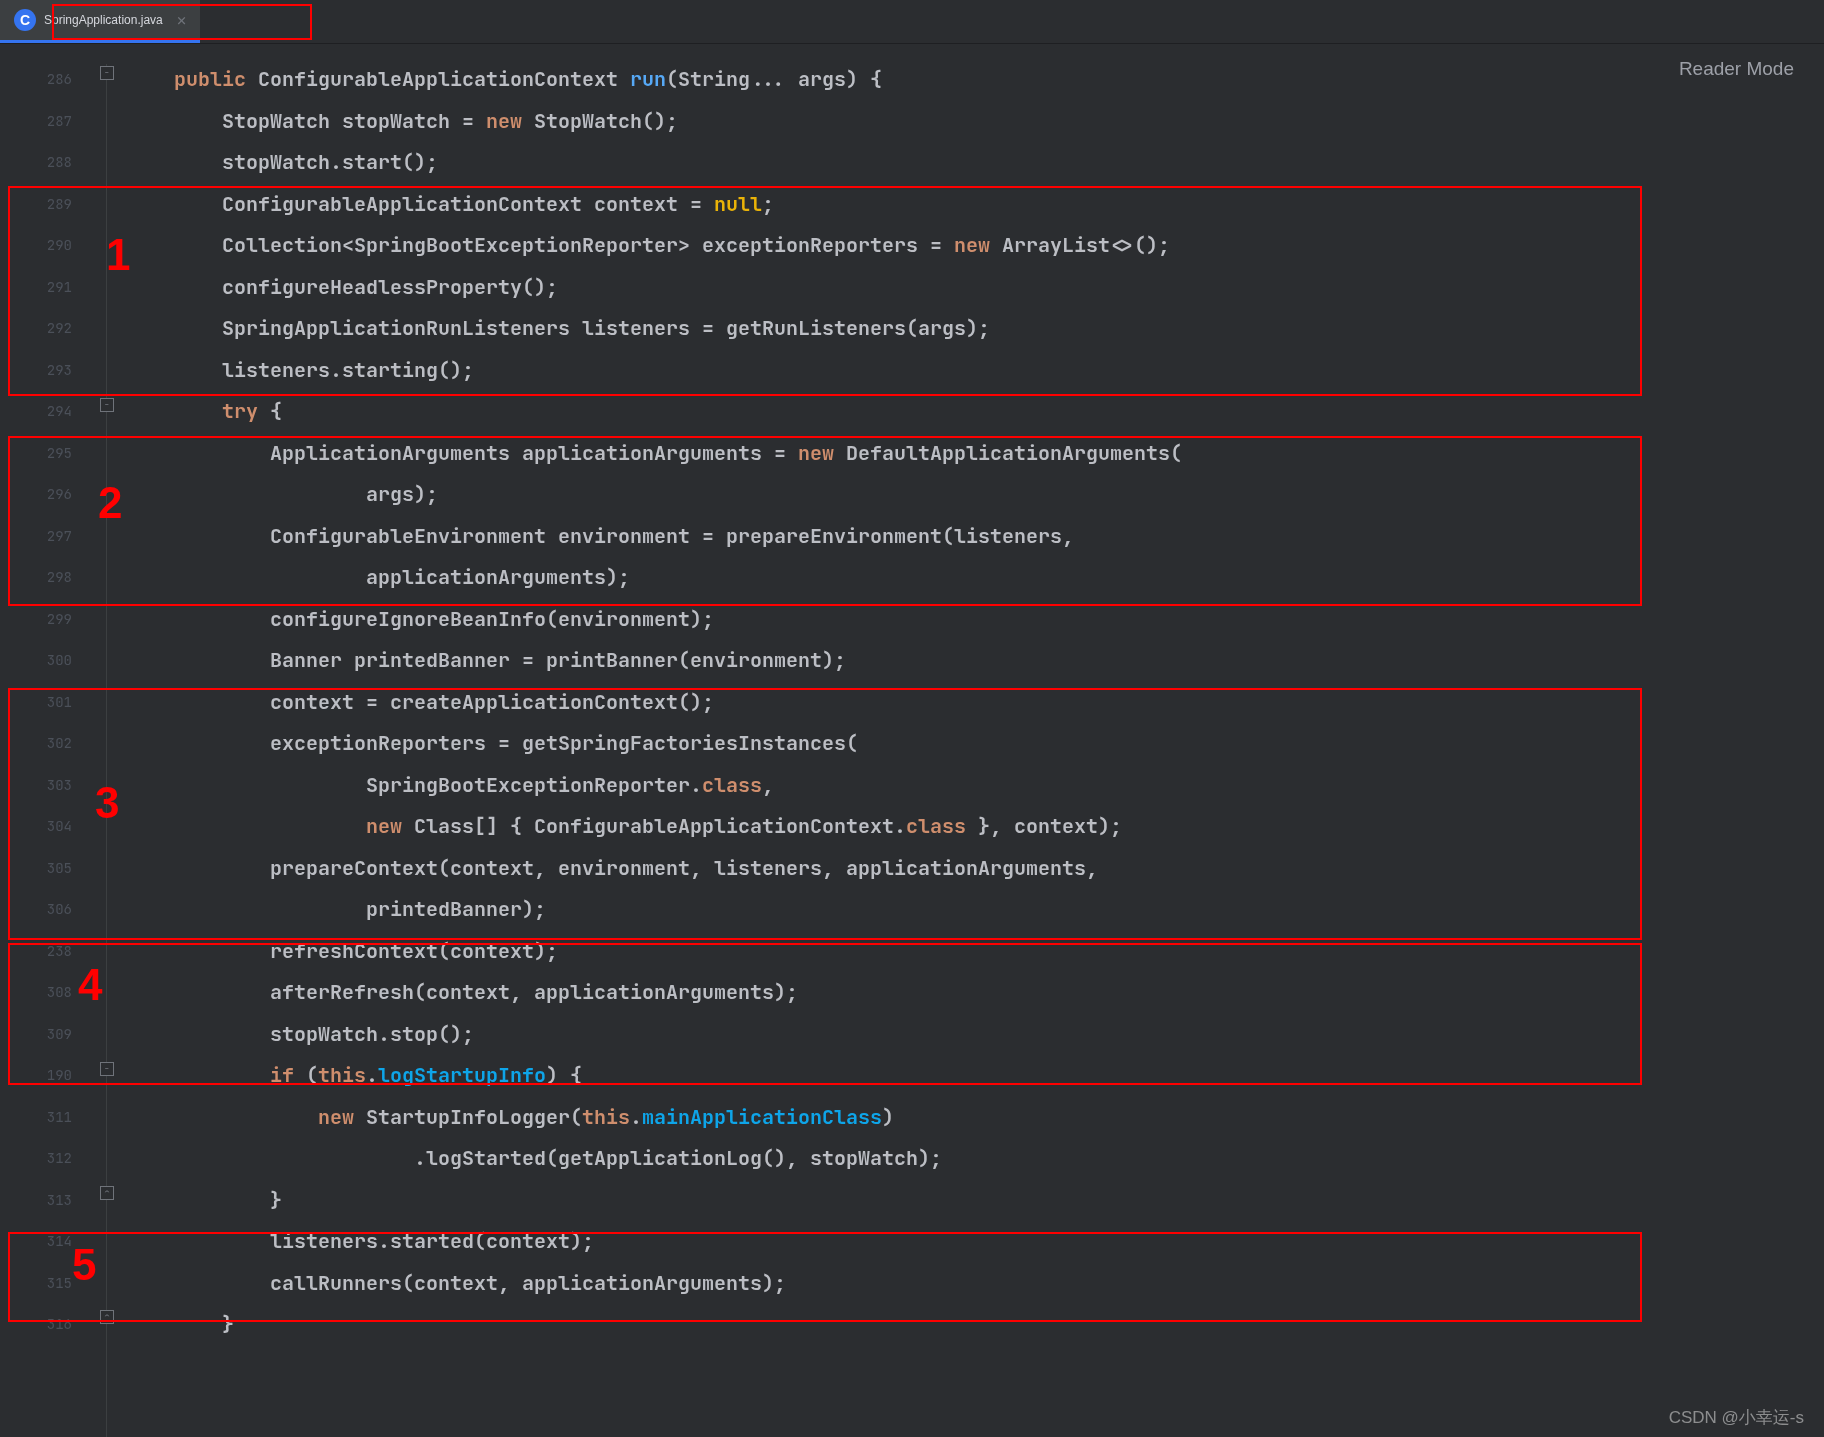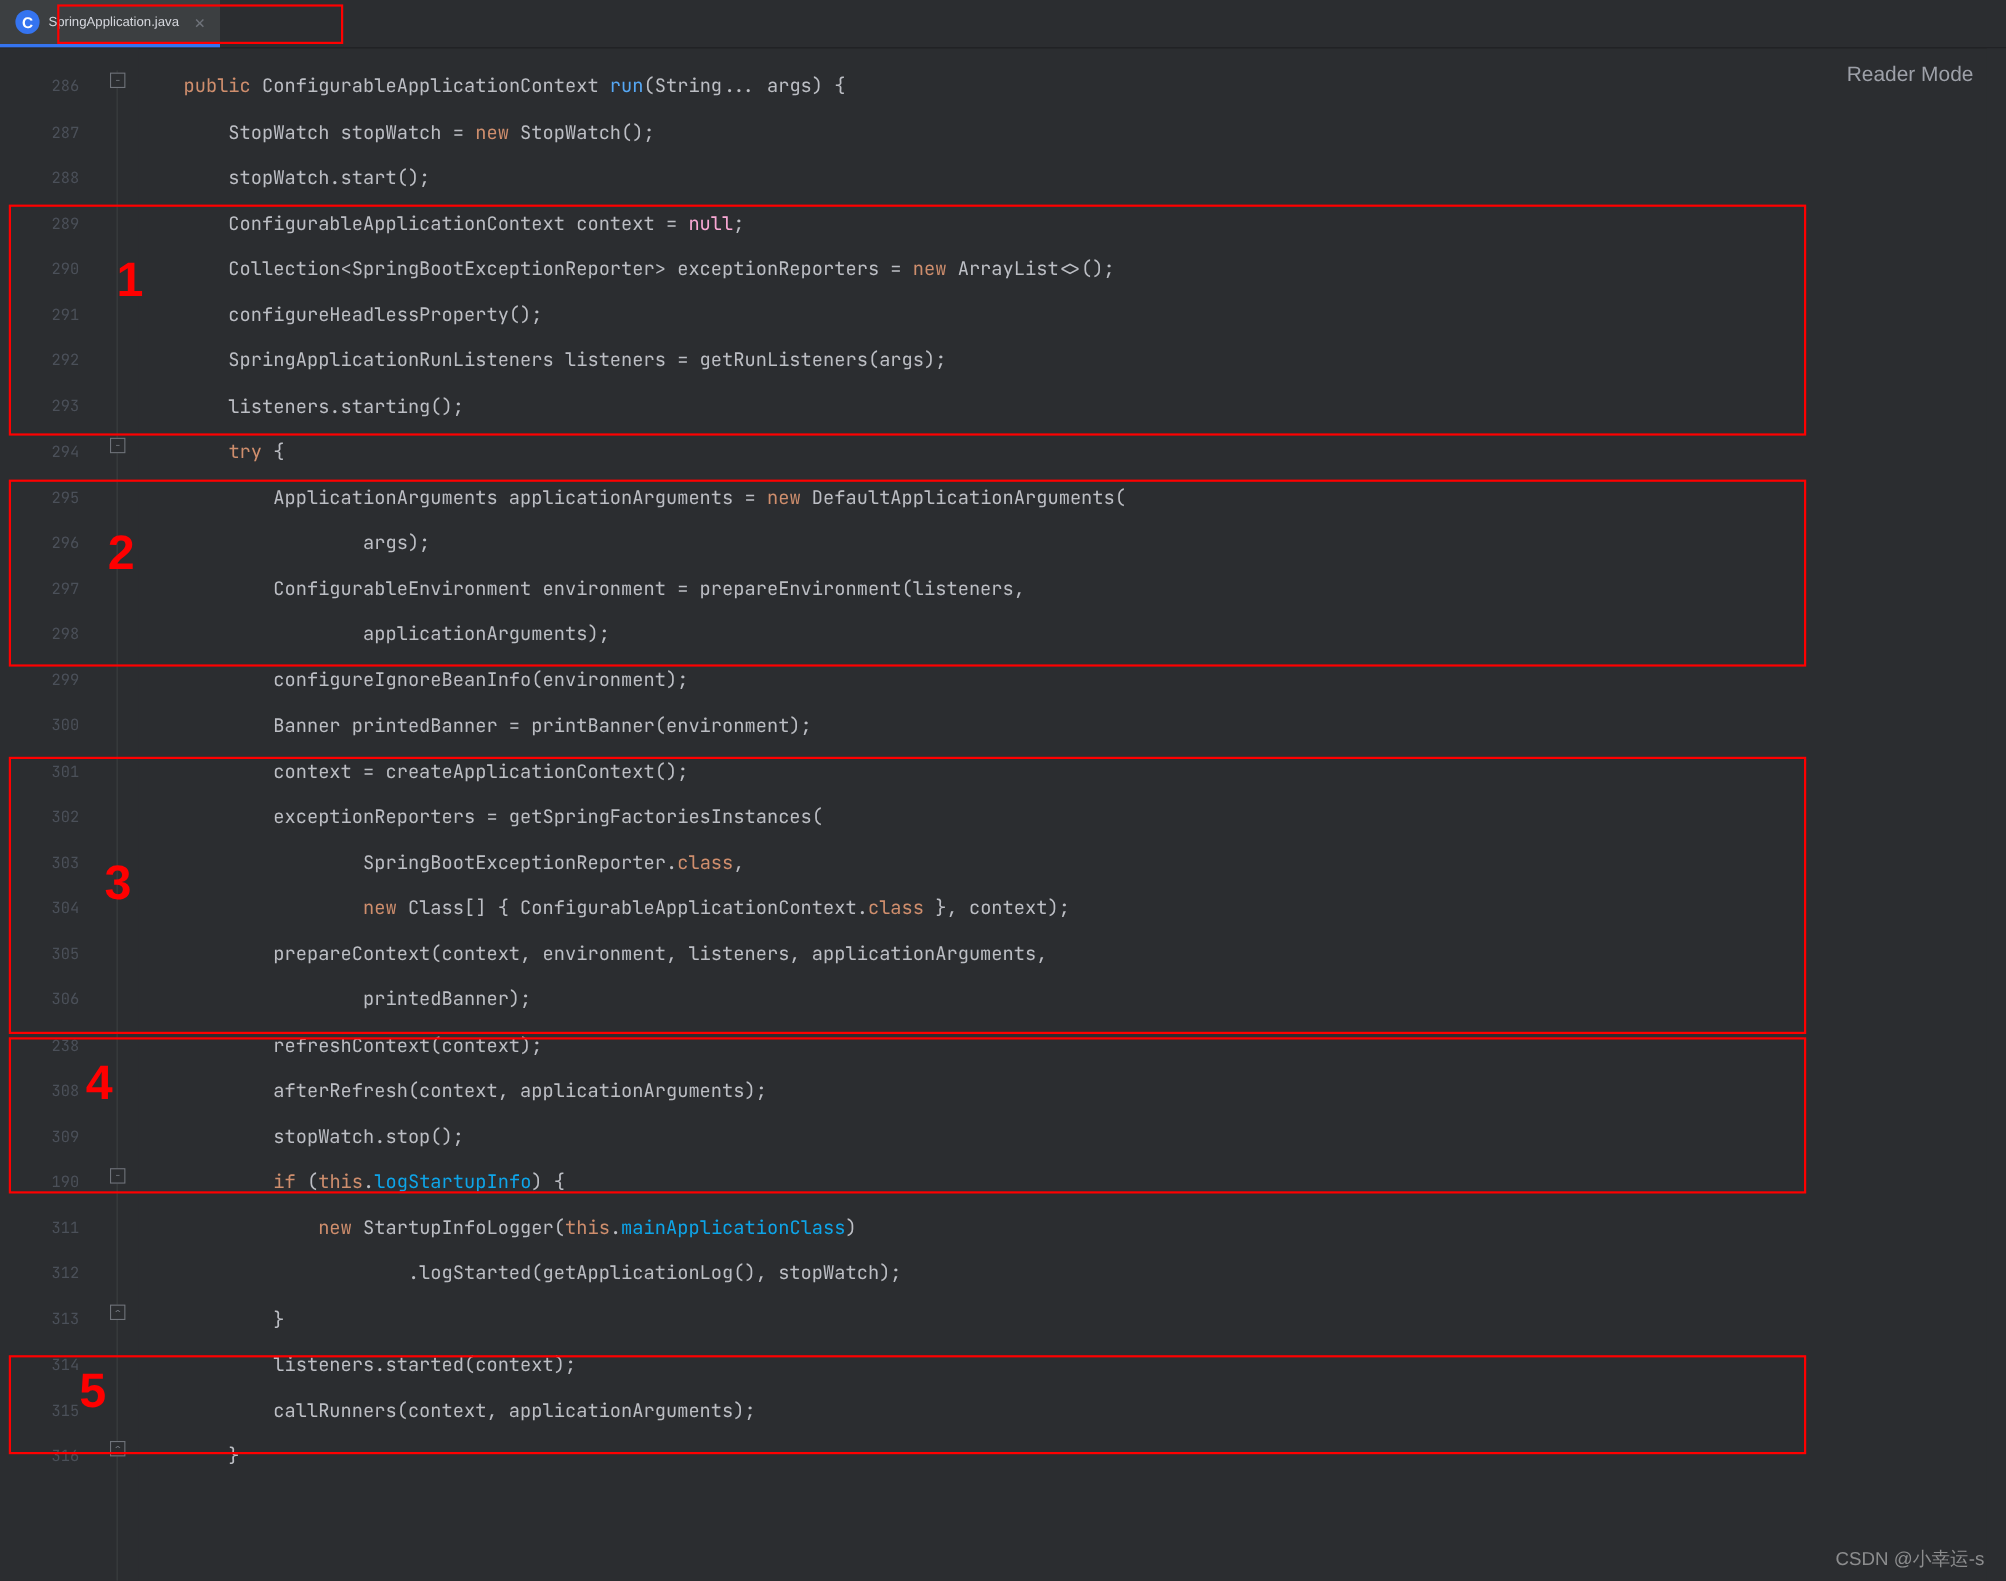--- a/index.html
+++ b/index.html
@@ -94,9 +94,10 @@
       flex: 1;
       padding-top: 15px;
       line-height: 41.5px;
-      font-size: 17px;
+      font-size: 20px;
       white-space: pre;
       position: relative;
+      font-weight: bold;
     }
     .line { height: 41.5px; }
     .kw { color: #cf8e6d; }

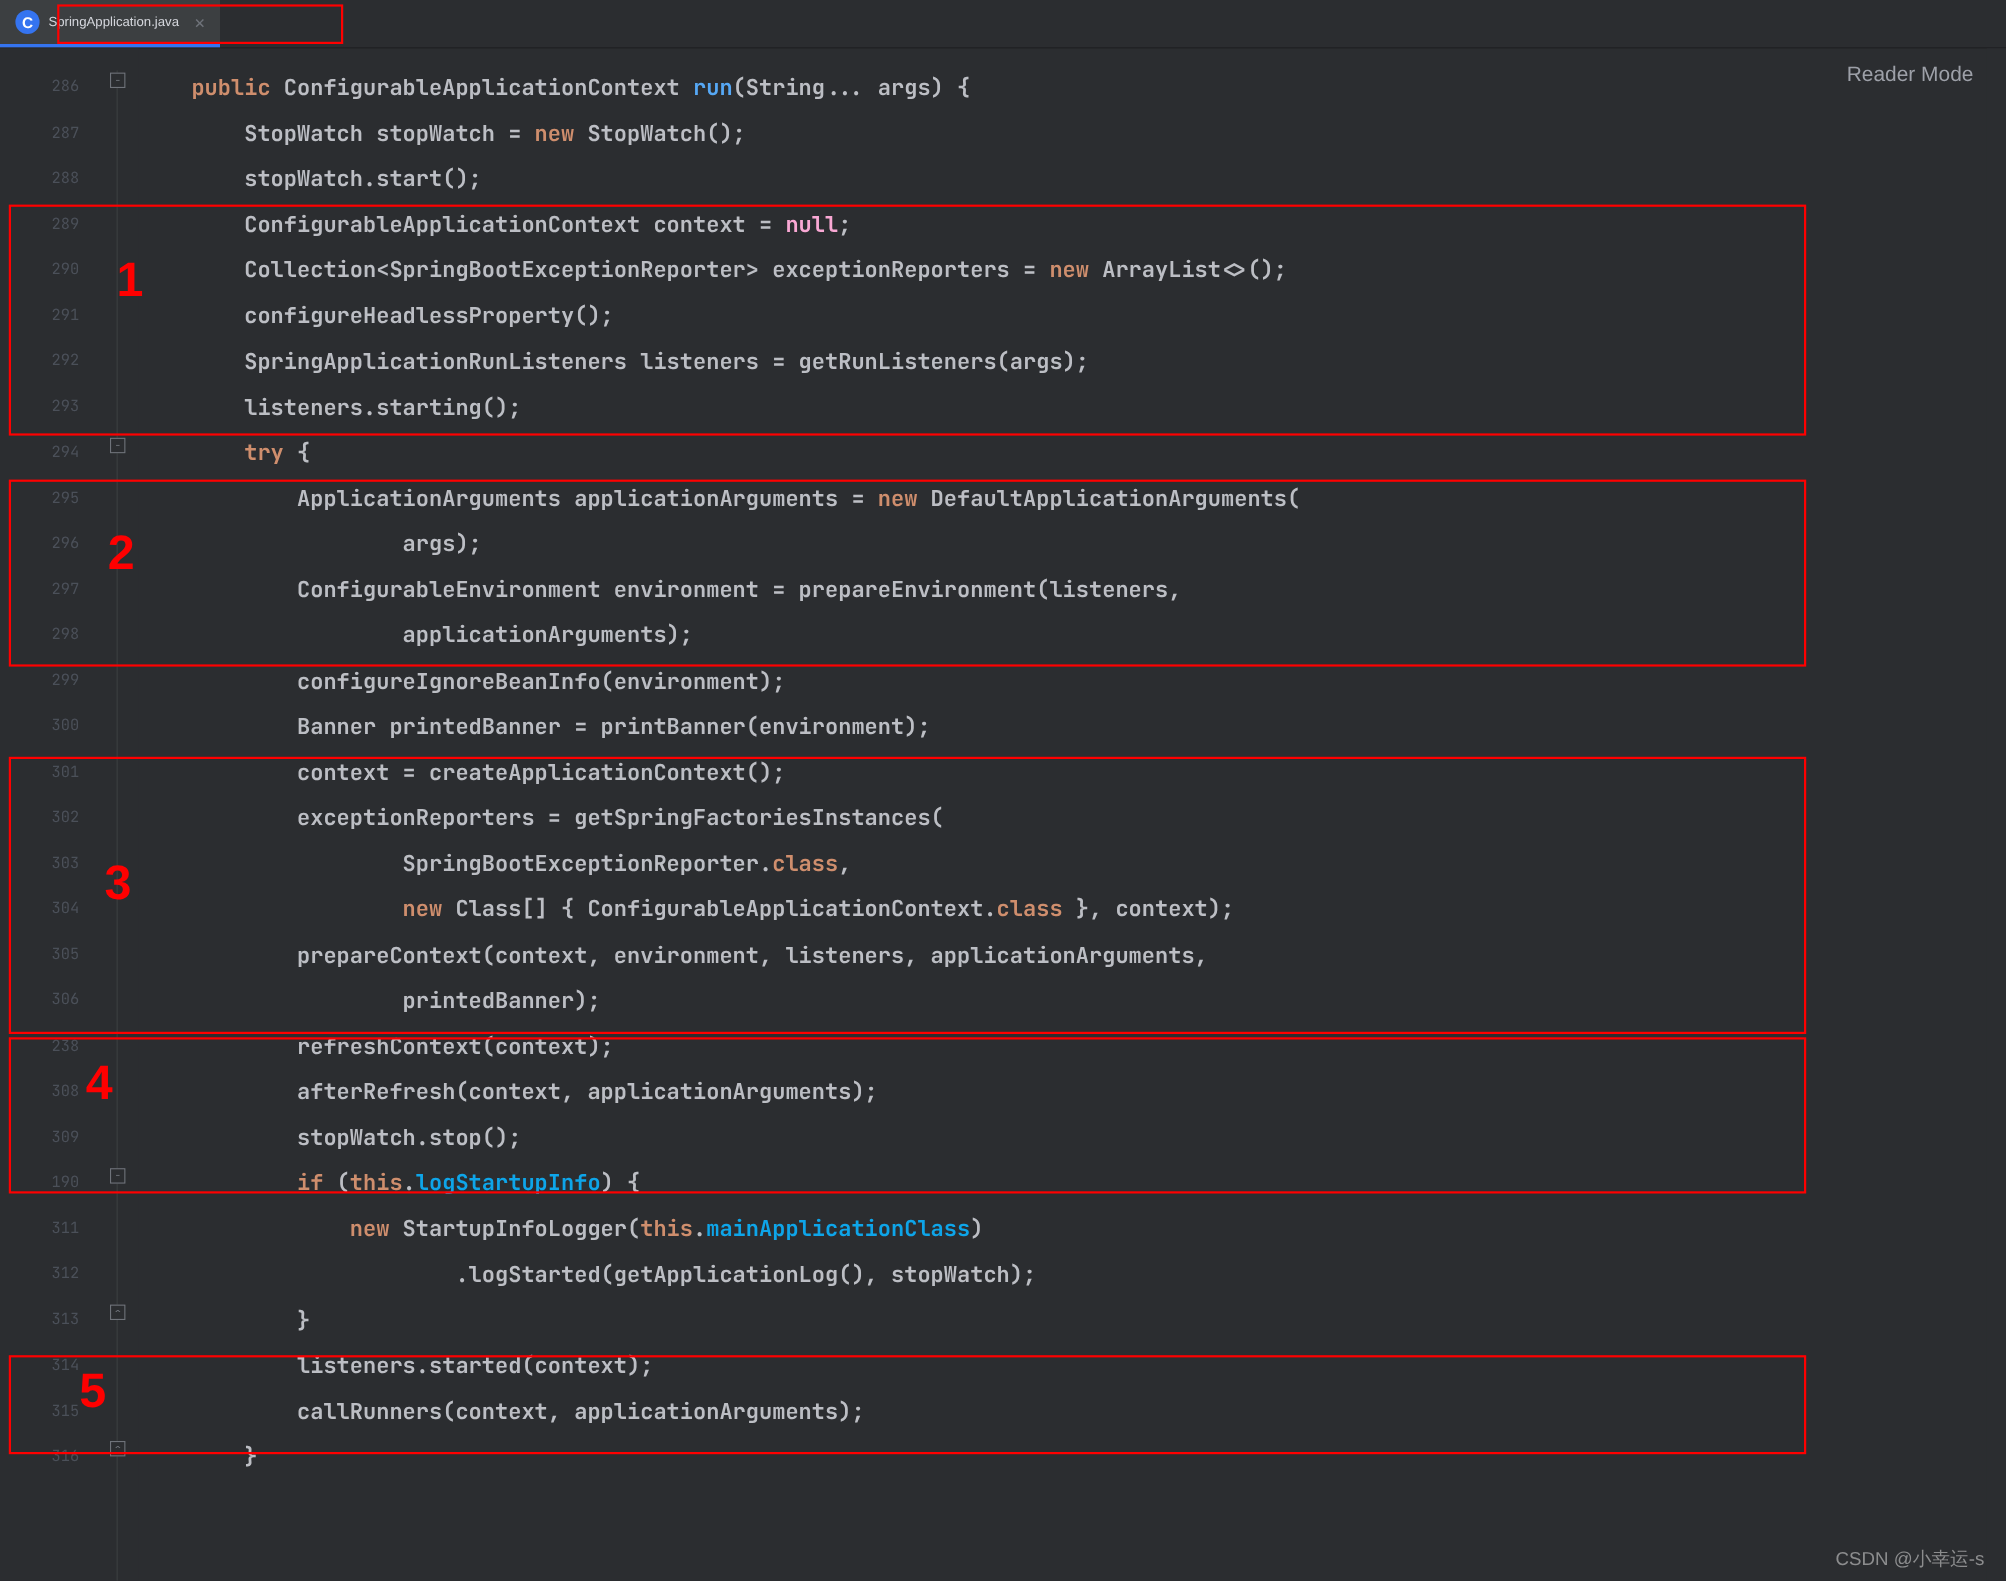--- a/index.html
+++ b/index.html
@@ -103,7 +103,7 @@
     .kw { color: #cf8e6d; }
     .method { color: #56a8f5; }
     .field { color: #0ea5e9; }
-    .null { color: #f9a8d4; }
+    .null { color: #eab308; }
     .reader-mode {
       position: absolute;
       top: 58px;

